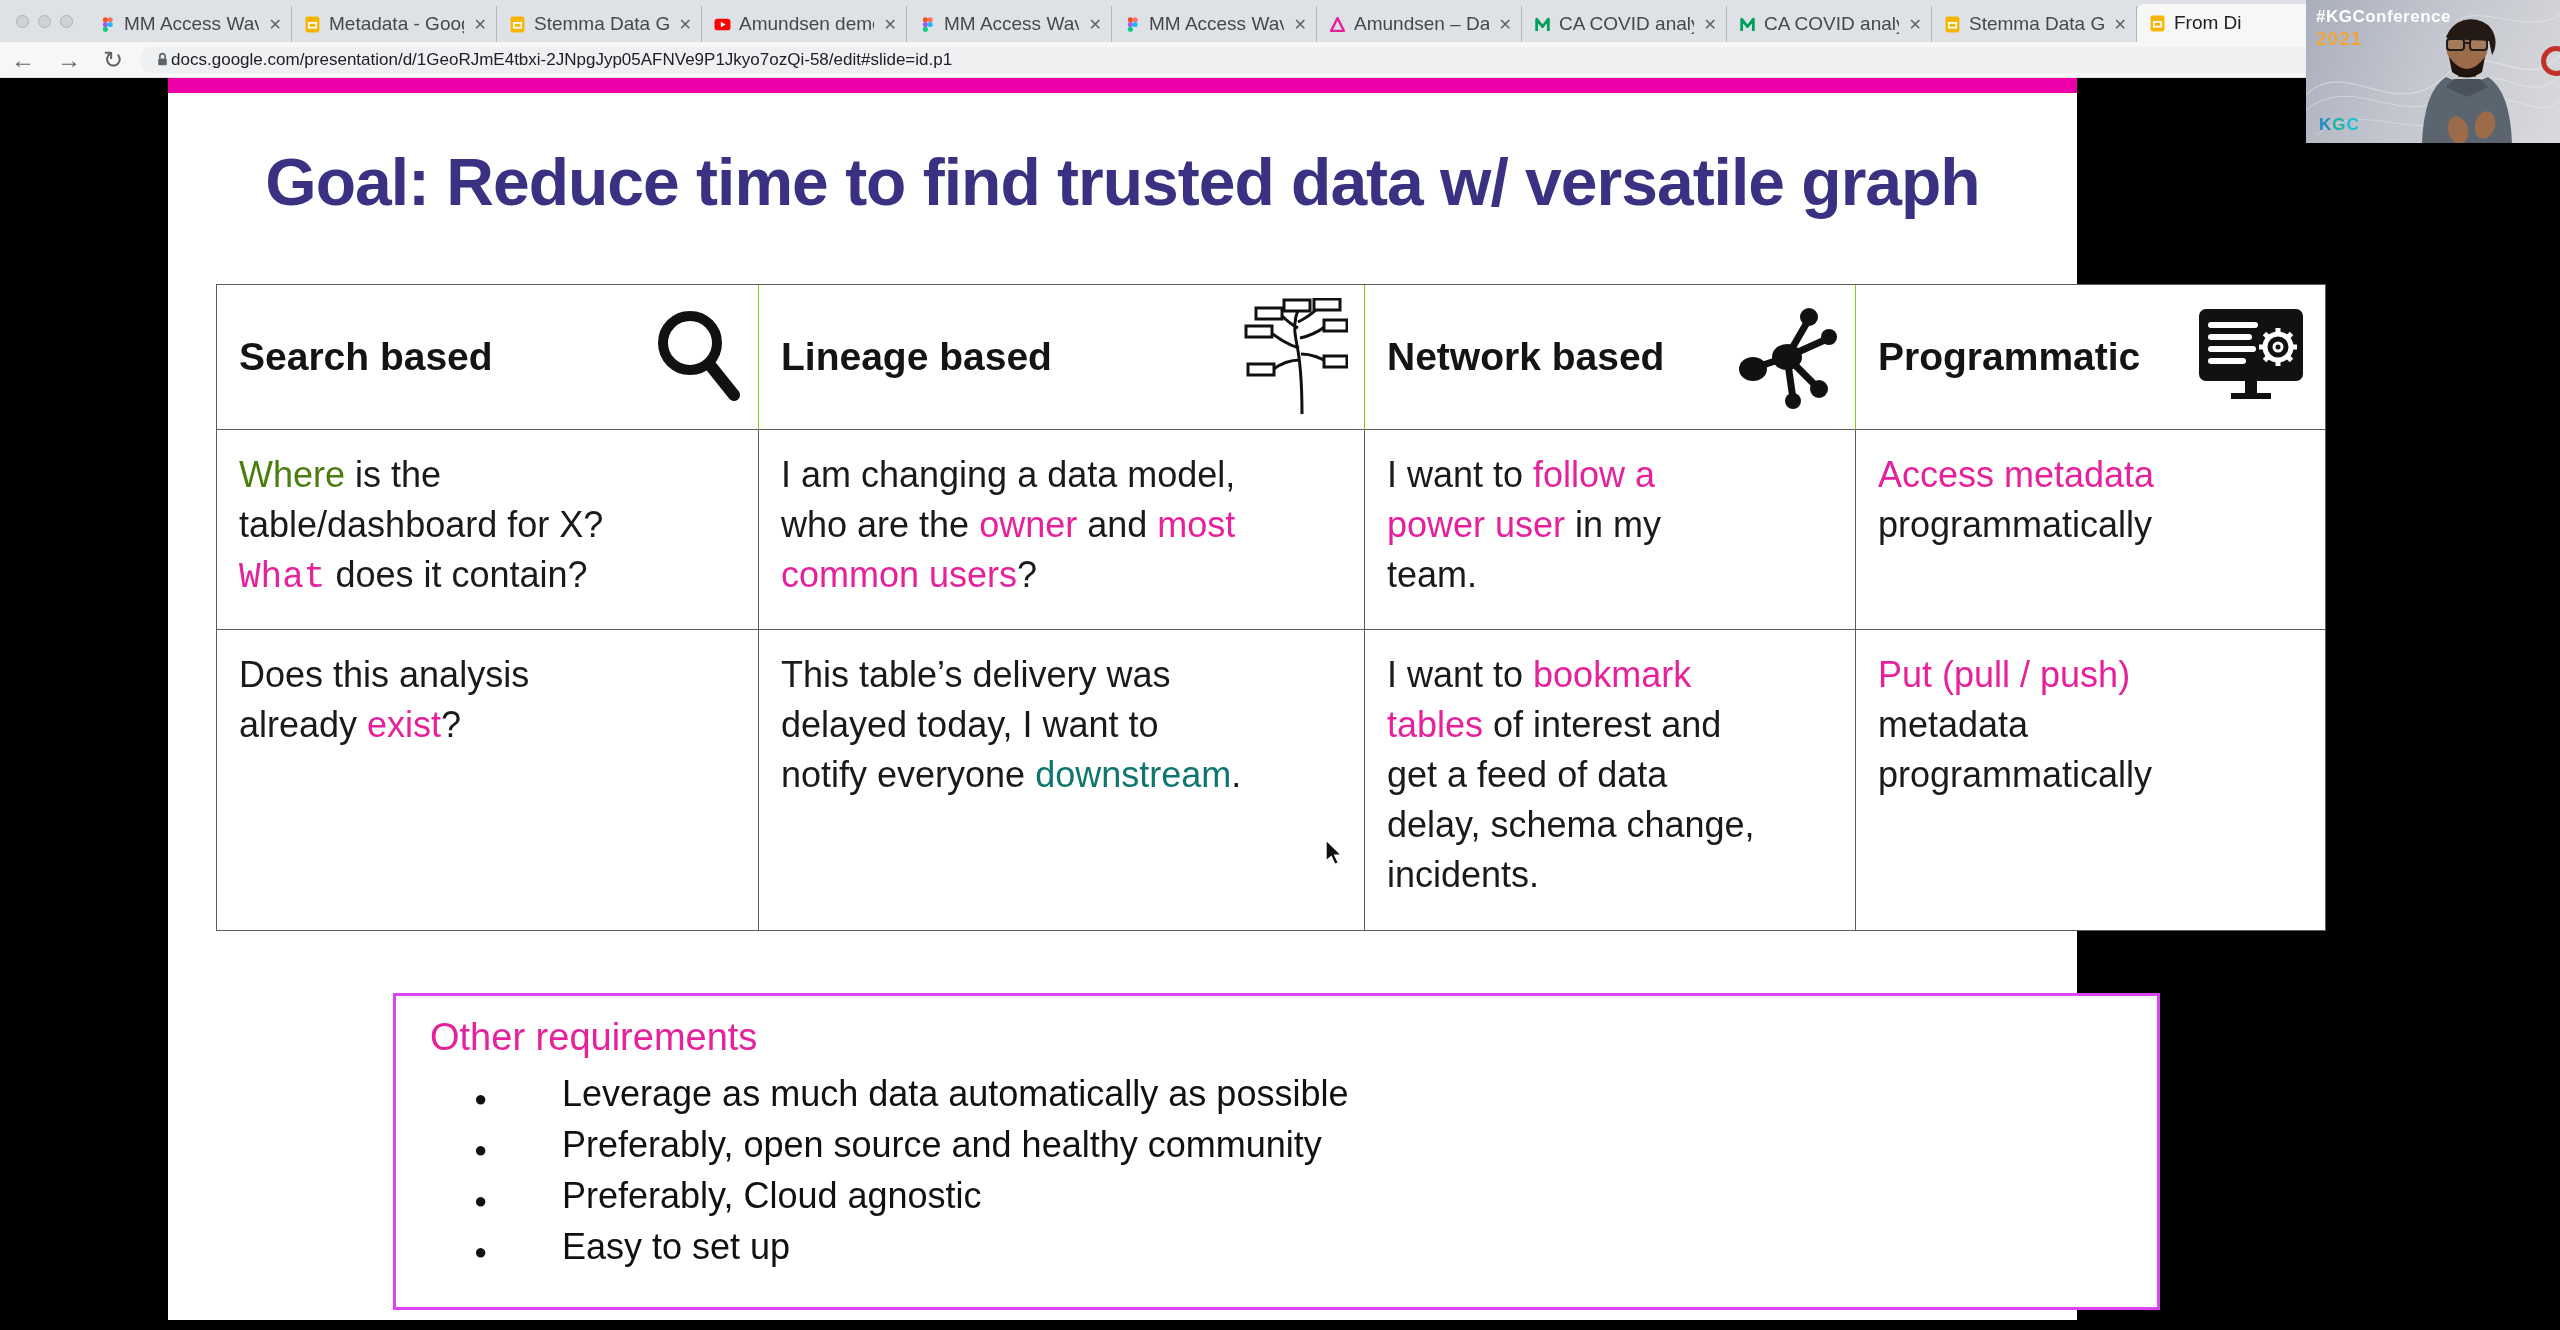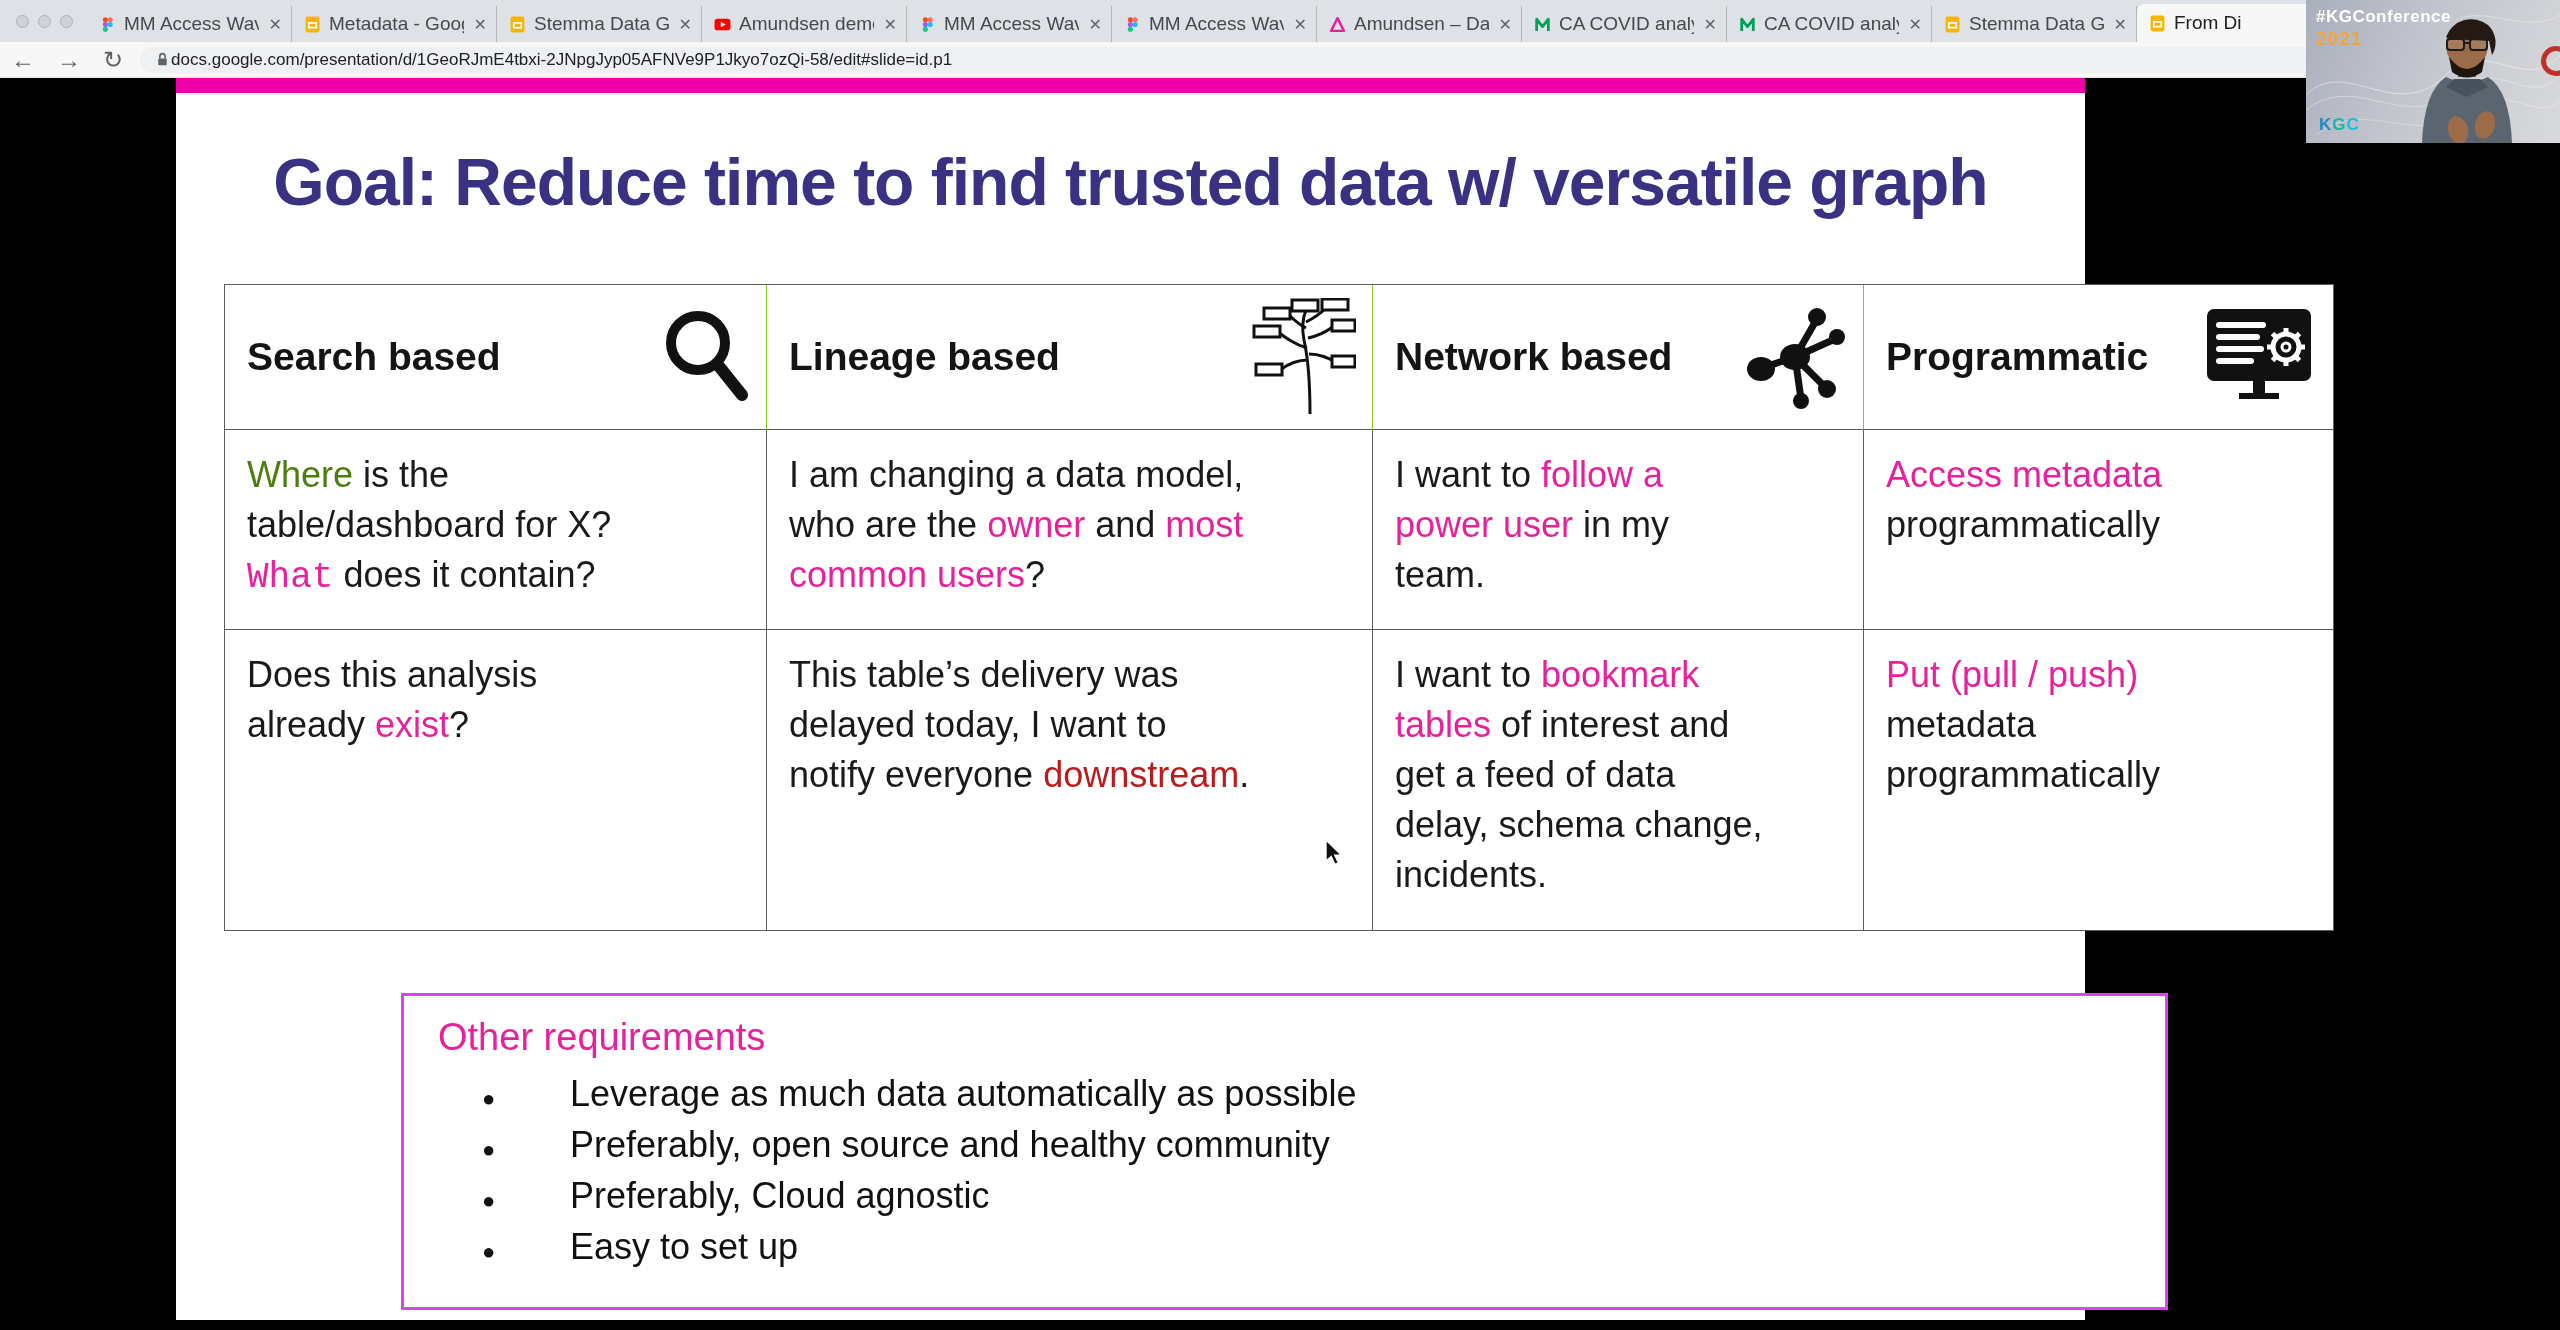--- a/index.html
+++ b/index.html
@@ -26,7 +26,7 @@
 
   
   #content{position:absolute;left:0;top:78px;width:2560px;height:1252px;background:#000;}
-  #slide{position:absolute;left:176px;top:0;width:1909px;height:1242px;background:#fff;}
+  #slide{position:absolute;left:168px;top:0;width:1909px;height:1242px;background:#fff;}
   #stripe{position:absolute;left:0;top:0;width:100%;height:15px;}
   #slide-title{position:absolute;left:0;top:66px;width:100%;text-align:center;font-size:66px;font-weight:bold;letter-spacing:-1px;color:#3a3182;}
 

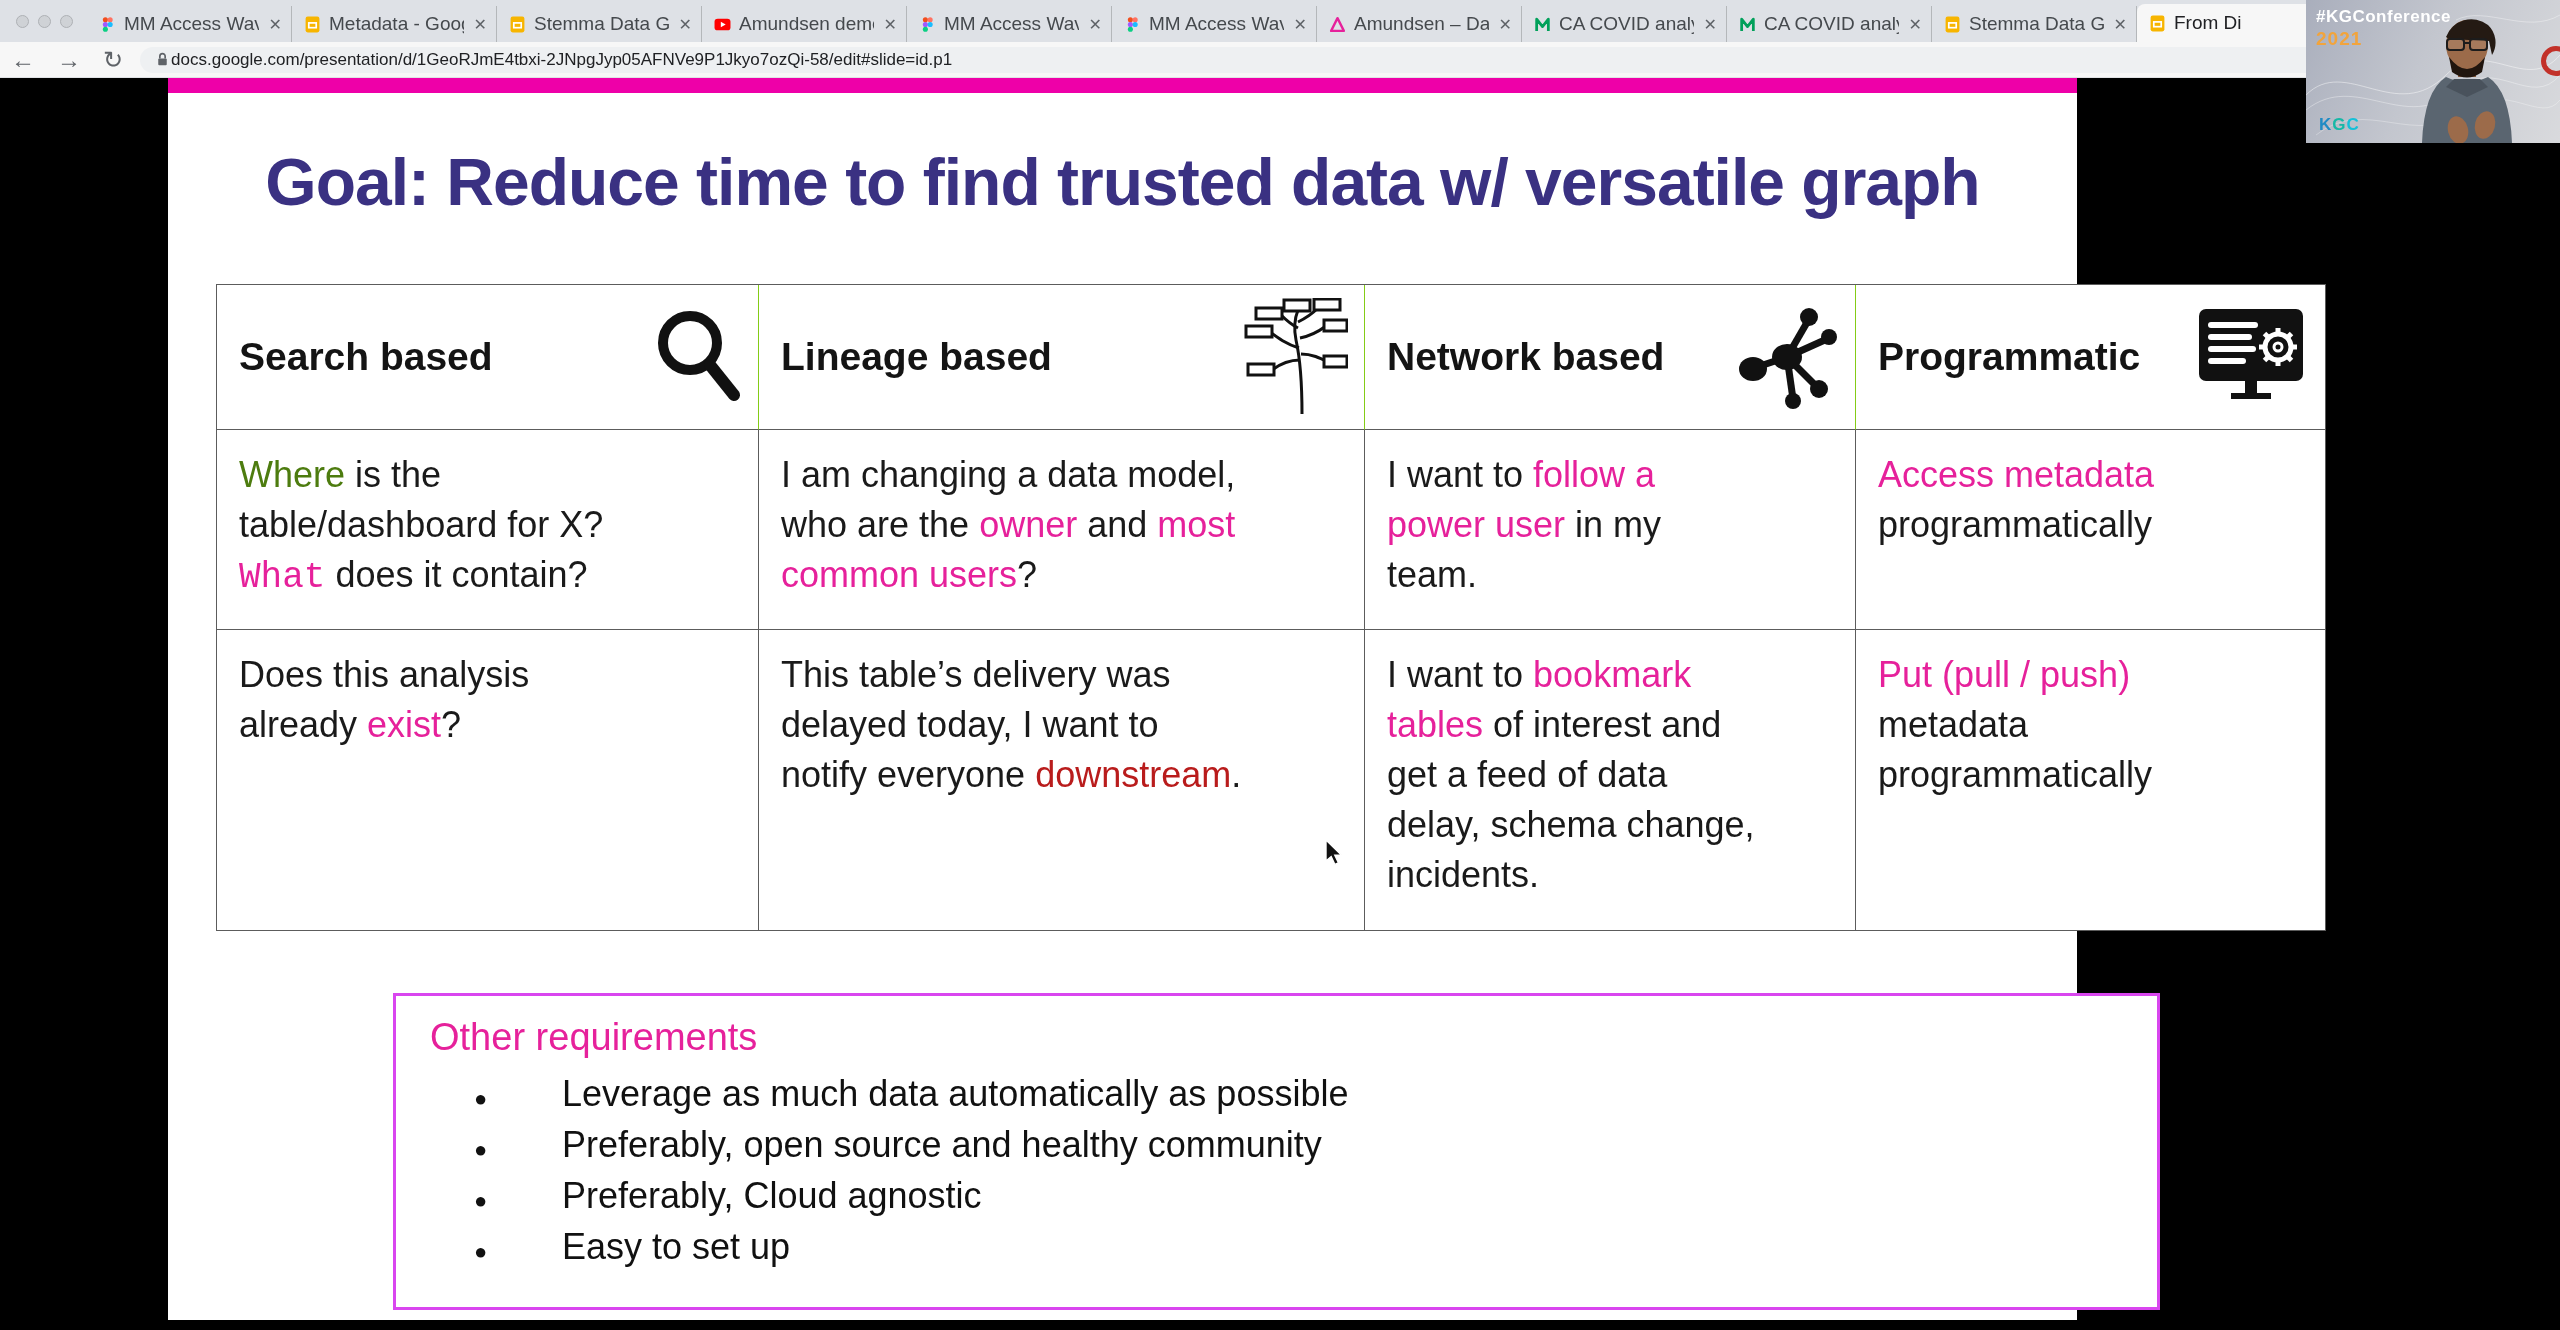--- a/index.html
+++ b/index.html
@@ -308,7 +308,7 @@
 already </span><span class="m" style="color: rgb(230, 33, 155);">exist</span><span>?</span></div>
           <div class="cell row-last"><span>This table’s delivery was
 delayed today, I want to
-notify everyone </span><span class="m" style="color: #b91c1c; text-align: right;">downstream</span><span>.</span></div>
+notify everyone </span><span class="m" style="color: #0f766e; text-align: right;">downstream</span><span>.</span></div>
           <div class="cell row-last"><span>I want to </span><span class="m" style="color: rgb(230, 33, 155);">bookmark
 tables</span><span> of interest and
 get a feed of data

